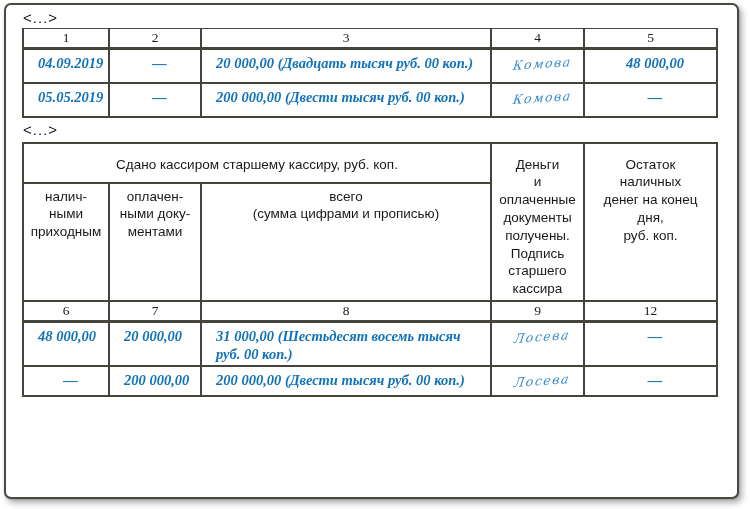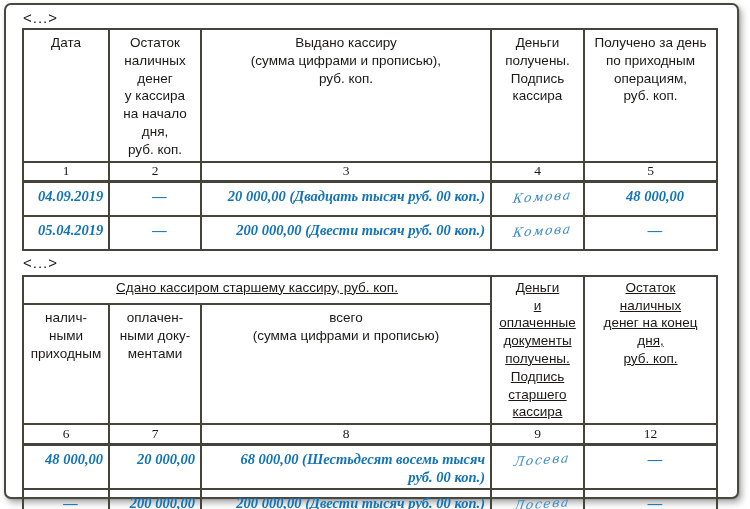--- a/index.html
+++ b/index.html
@@ -109,26 +109,6 @@
         <col style="width:133px">
     </colgroup>
     <tbody>
-      <tr class="hdr1">
-        <th>Дата</th>
-        <th>Остаток
-наличных
-денег
-у кассира
-на начало дня,
-руб. коп.</th>
-        <th>Выдано кассиру
-(сумма цифрами и прописью),
-руб. коп.</th>
-        <th>Деньги
-получены.
-Подпись
-кассира</th>
-        <th>Получено за день
-по приходным
-операциям,
-руб. коп.</th>
-      </tr>
       <tr class="nums">
         <td>1</td>
         <td>2</td>

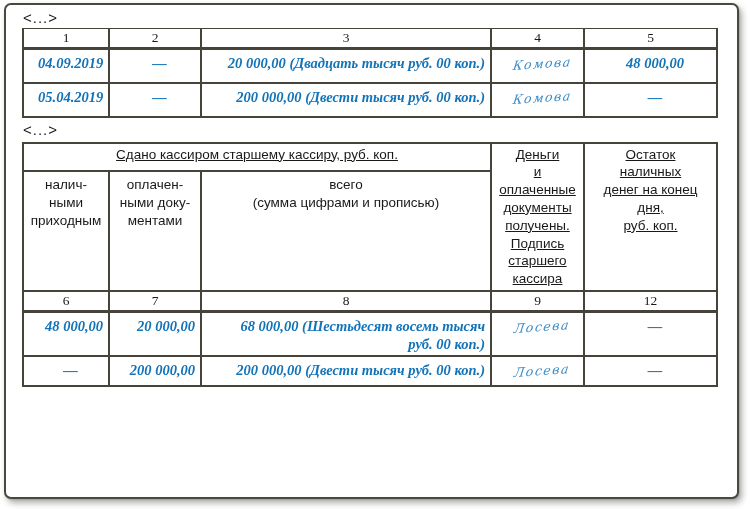--- a/index.html
+++ b/index.html
@@ -70,7 +70,7 @@
     line-height:1.25;
   }
   td.data.c{text-align:center;}
-  td.data.l{text-align:right;}
+  td.data.l{text-align:left;}
   .dash-blue{color:#3f8ecb;}
   .dash-light{color:#74b3de;}
   .dash-lav{color:#98a7d4;}

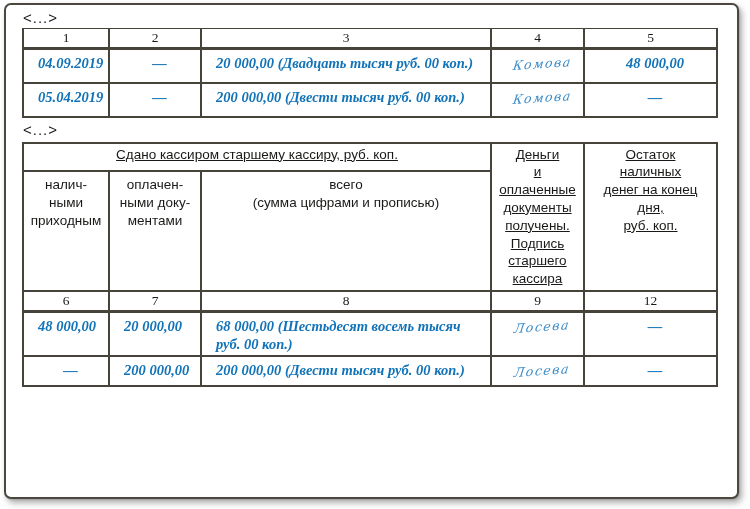--- a/index.html
+++ b/index.html
@@ -124,7 +124,7 @@
         <td class="data c">48 000,00</td>
       </tr>
       <tr class="r34">
-        <td class="data c">05.04.2019</td>
+        <td class="data c">05.05.2019</td>
         <td class="data c dash-blue">—</td>
         <td class="data l">200 000,00 (Двести тысяч руб. 00 коп.)</td>
         <td class="data c"><span class="sig">Комова</span></td>

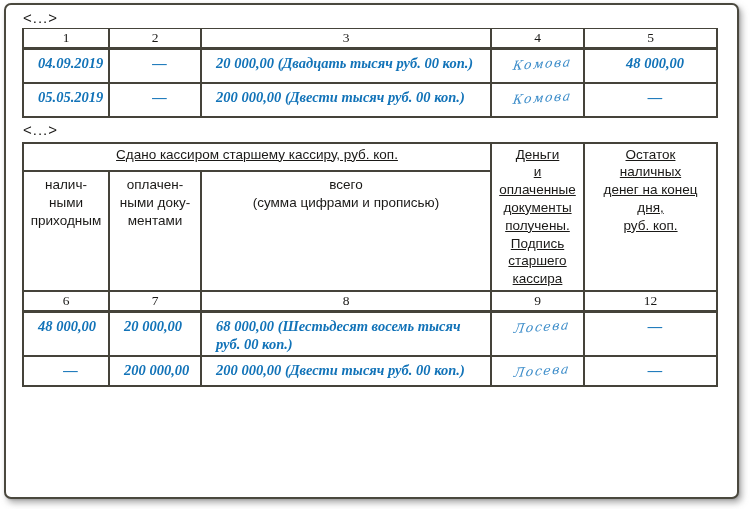--- a/index.html
+++ b/index.html
@@ -91,7 +91,7 @@
   tr.r34{height:34px;}
   tr.r42{height:42px;}
   tr.r30{height:30px;}
-  .grp th{padding-top:2px;text-decoration:underline;}
+  .grp th{padding-top:12px;}
 </style>
 </head>
 <body>

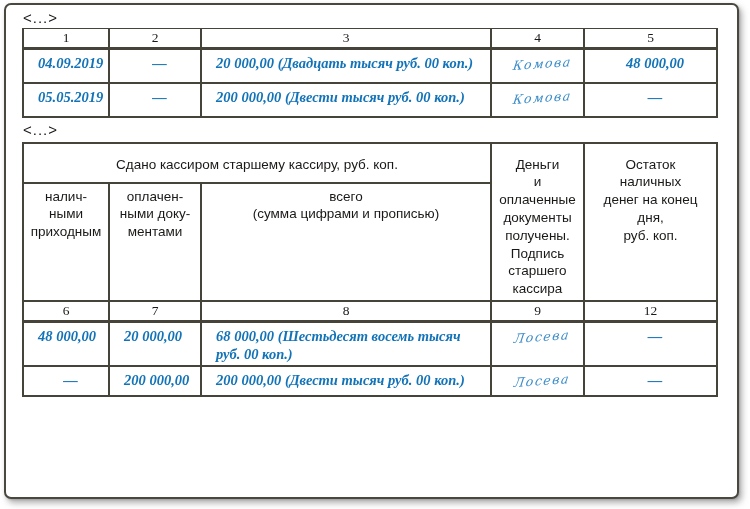--- a/index.html
+++ b/index.html
@@ -179,7 +179,7 @@
       <tr class="r42">
         <td class="data l">48 000,00</td>
         <td class="data l">20 000,00</td>
-        <td class="data l">68 000,00 (Шестьдесят восемь тысяч руб. 00 коп.)</td>
+        <td class="data l">31 000,00 (Шестьдесят восемь тысяч руб. 00 коп.)</td>
         <td class="data c"><span class="sig">Лосева</span></td>
         <td class="data c dash-lav">—</td>
       </tr>

